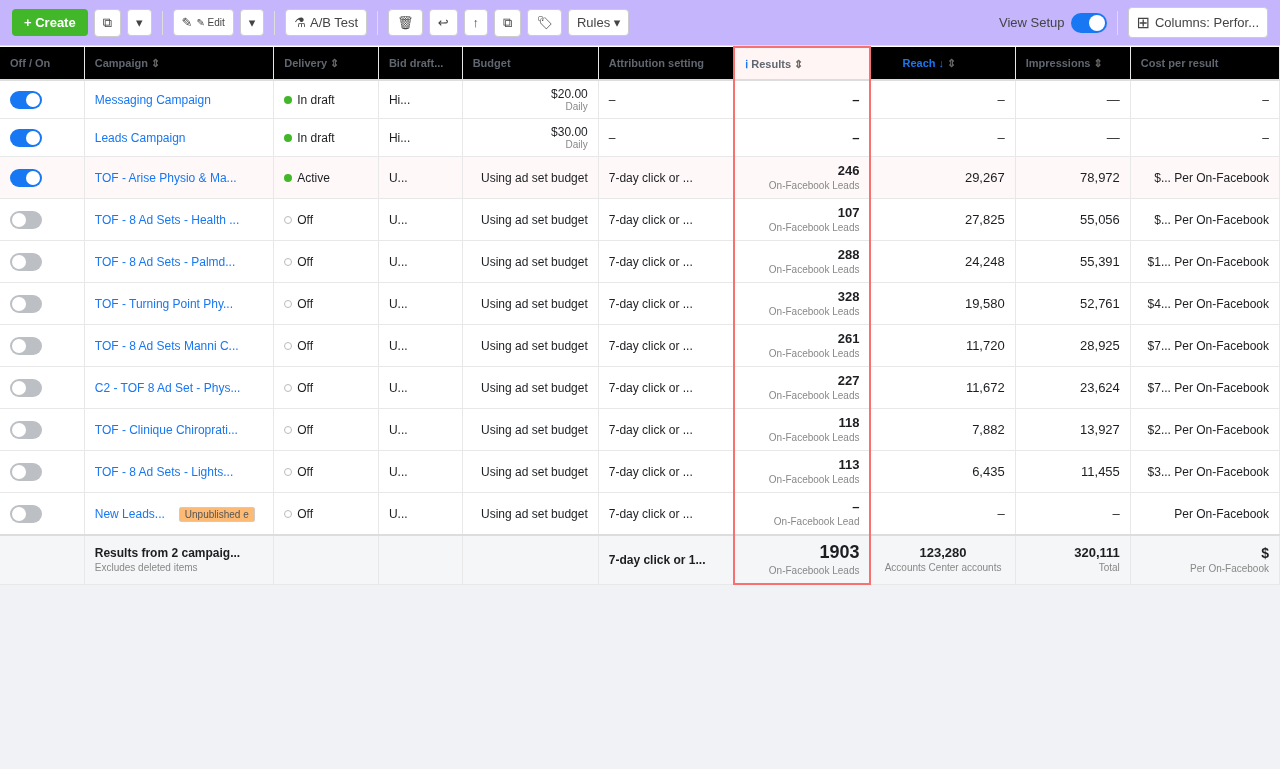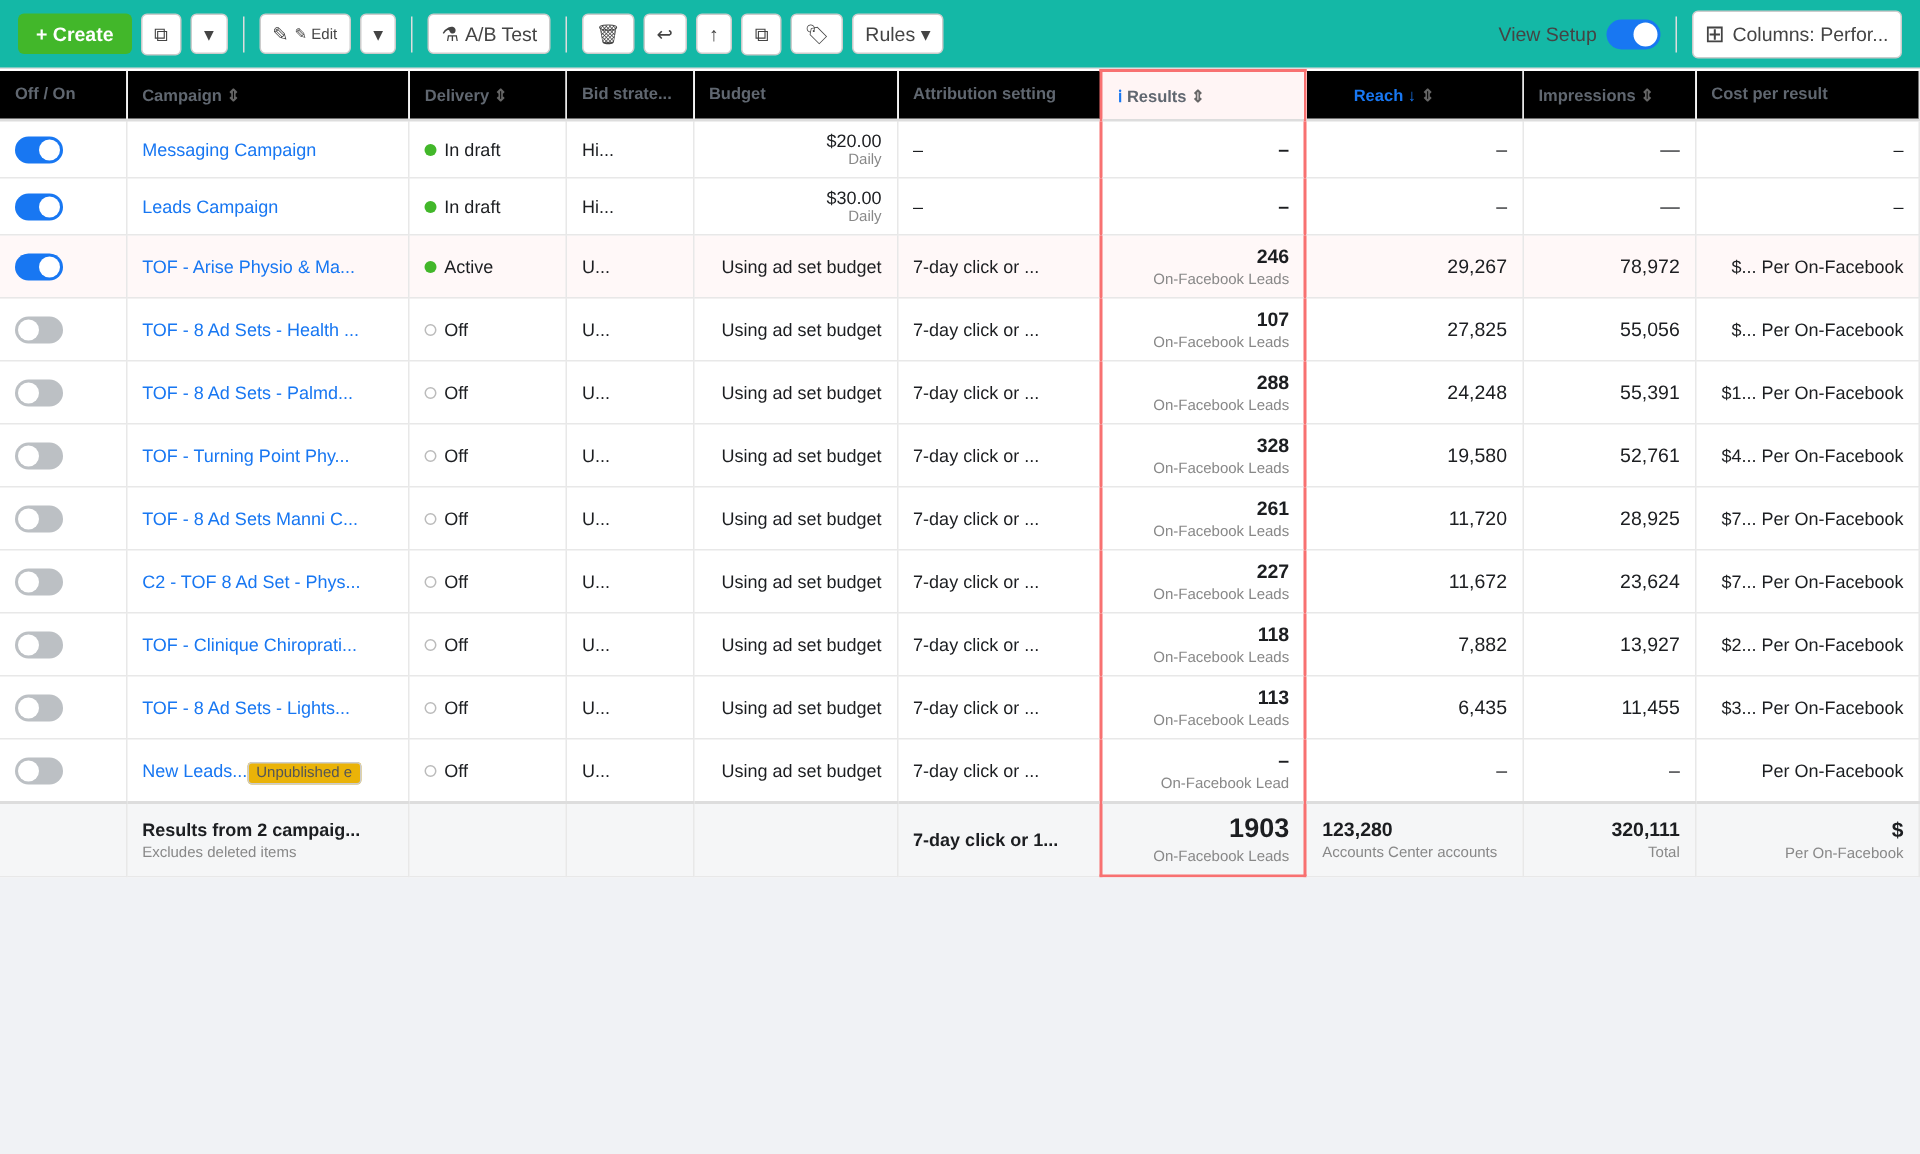--- a/index.html
+++ b/index.html
@@ -6,7 +6,7 @@
     body { font-family: -apple-system, BlinkMacSystemFont, 'Segoe UI', Helvetica, Arial, sans-serif; font-size: 12px; background: #f0f2f5; color: #1c1e21; }
 
     .toolbar {
-      background: #14b8a6;
+      background: #c4b5fd;
       border-bottom: 1px solid #ddd;
       padding: 8px 12px;
       display: flex;

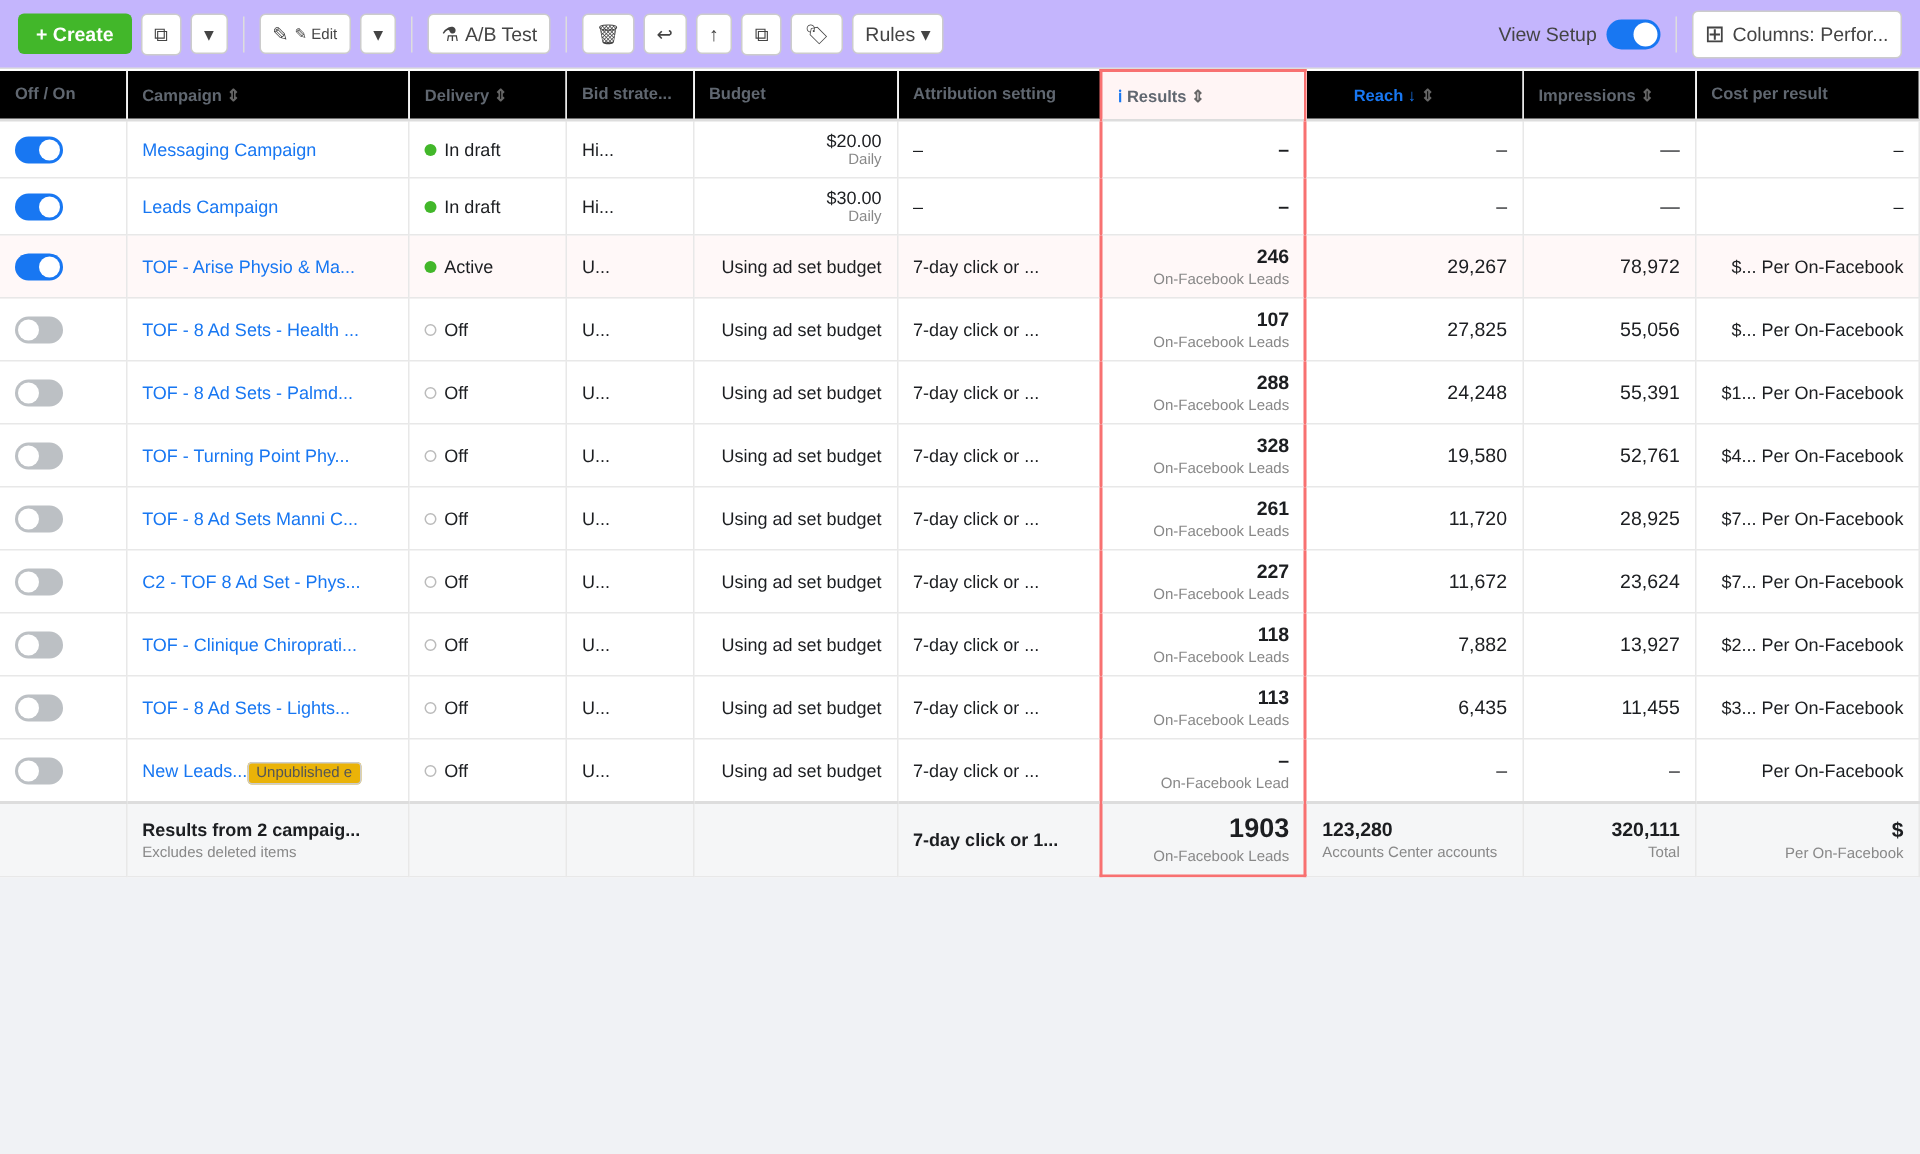--- a/index.html
+++ b/index.html
@@ -249,7 +249,7 @@
           <span style="color:#666;">⇕</span>
         </th>
         <th style="min-width:80px;">
-          <span>Bid strate...</span>
+          <span>Bid draft...</span>
         </th>
         <th style="min-width:130px;">
           <span>Budget</span>

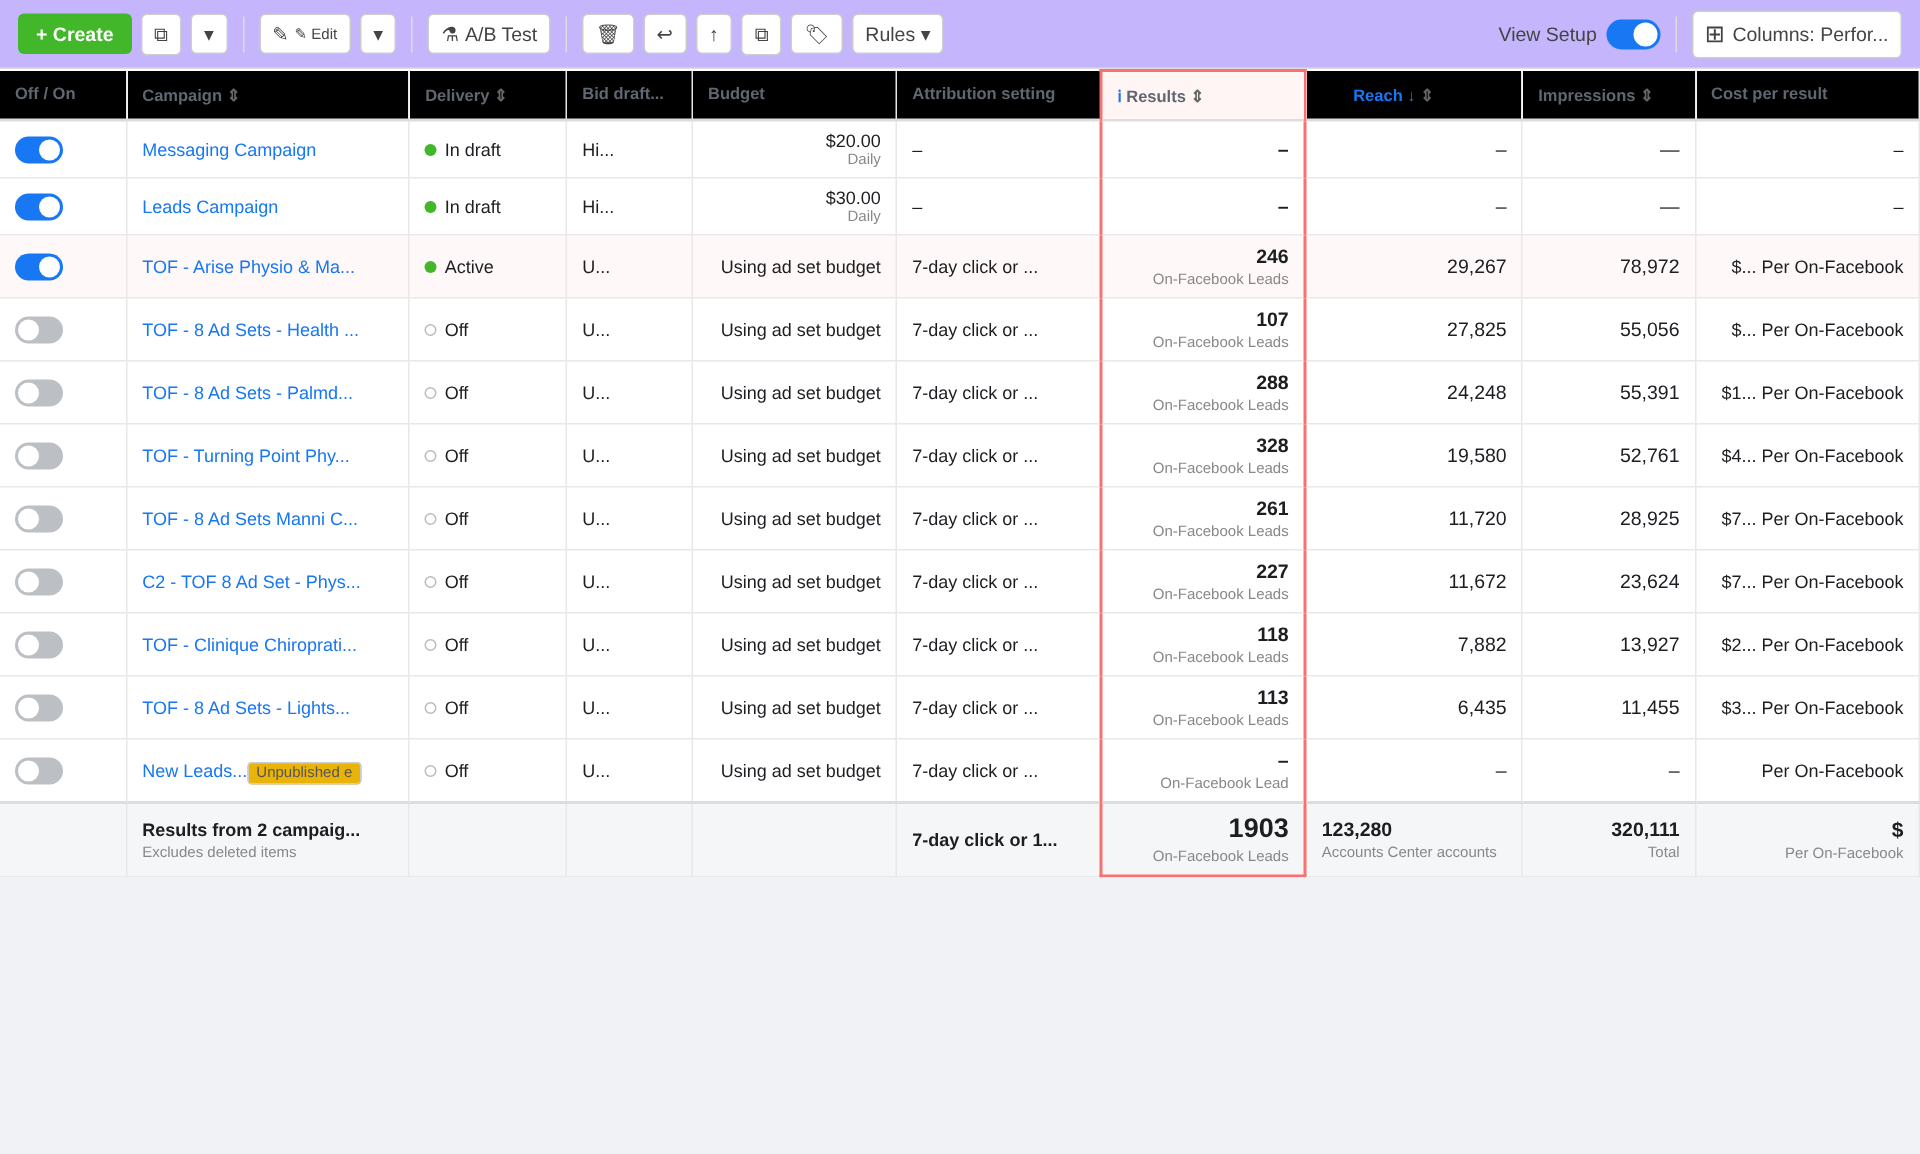--- a/index.html
+++ b/index.html
@@ -152,13 +152,13 @@
     .budget-period { font-size: 10px; color: #888; text-align: right; display: block; }
 
     .unpublished-badge {
-      background: #eab308;
+      background: #fdba74;
       border: 1px solid #ccc;
       border-radius: 3px;
       padding: 1px 5px;
       font-size: 10px;
       color: #555;
-      margin-left: 0;
+      margin-left: 14px;
     }
 
     .footer-row td {

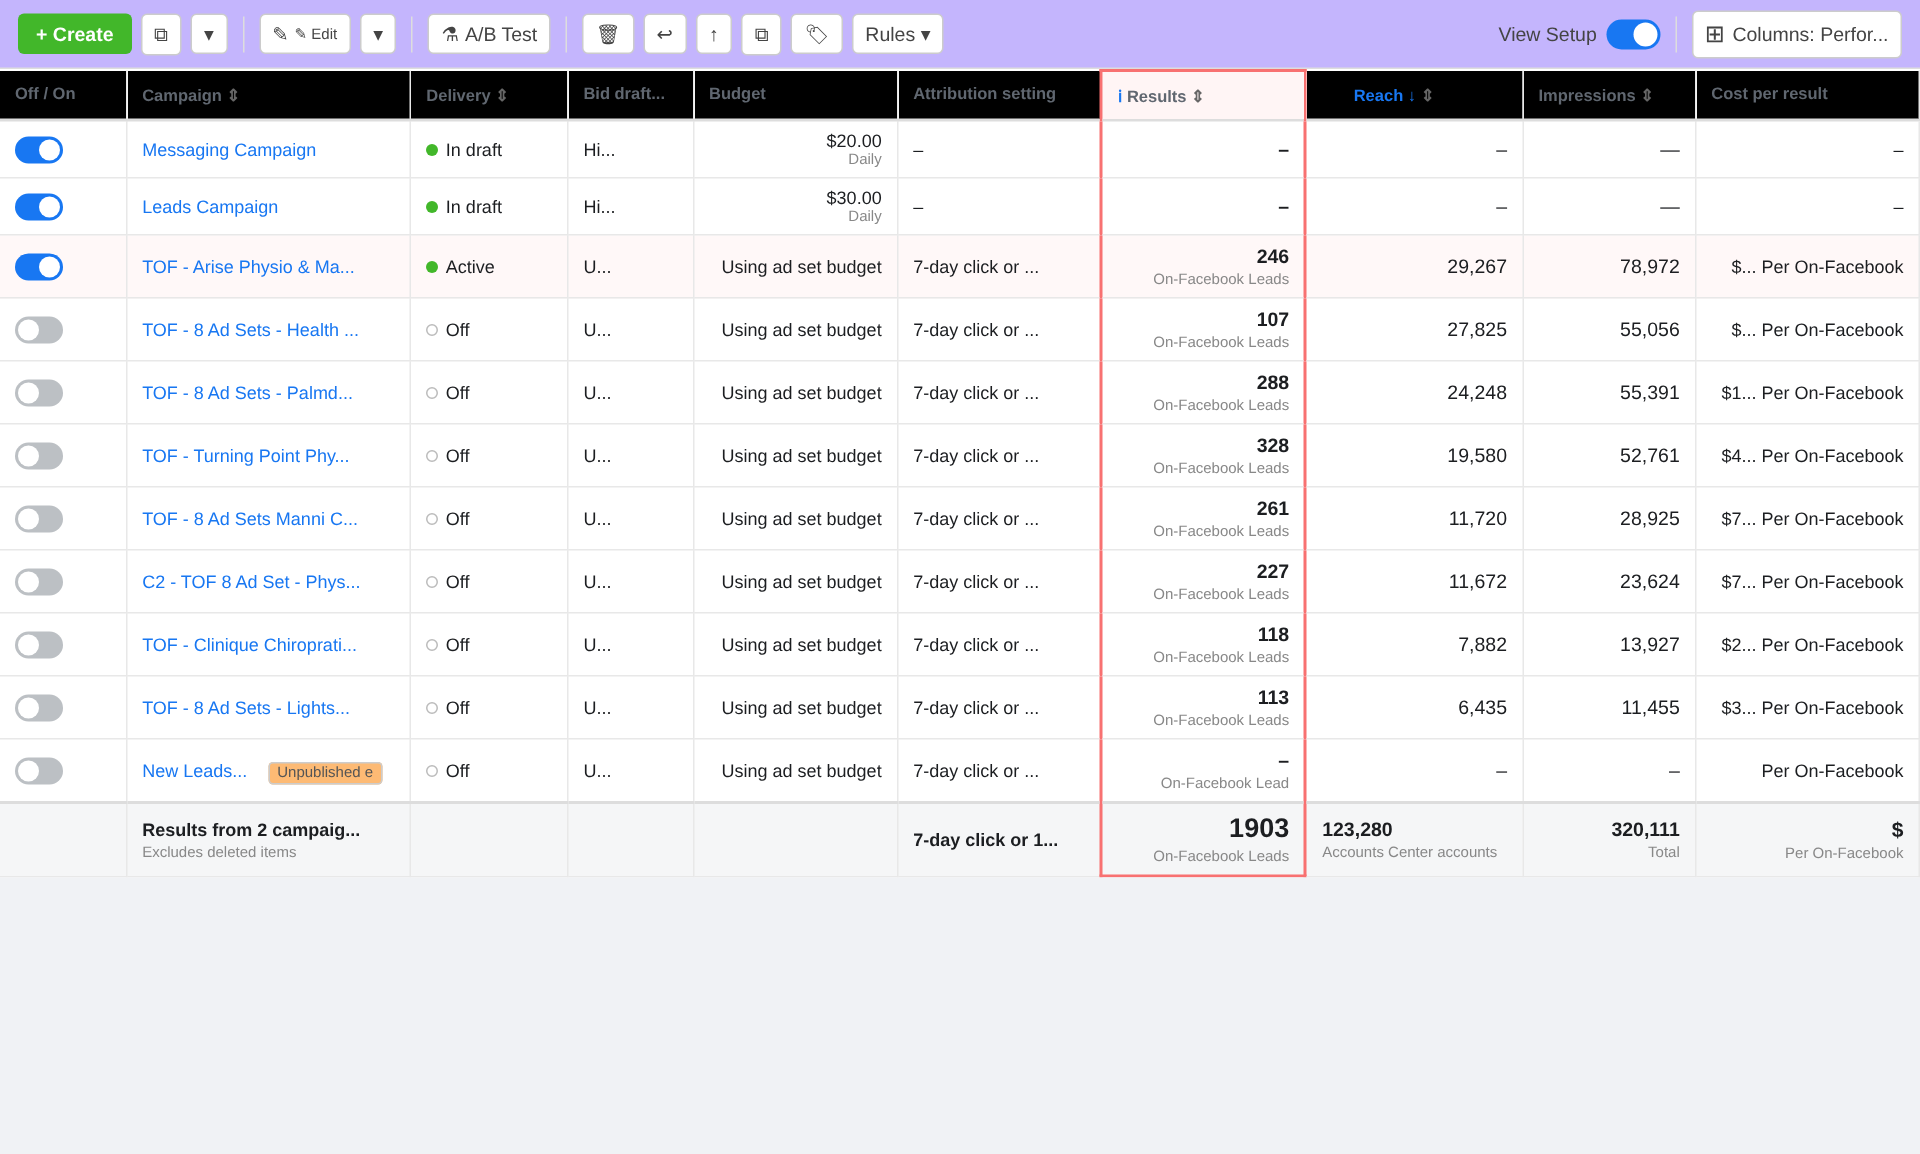--- a/index.html
+++ b/index.html
@@ -538,7 +538,7 @@
           <td></td>
           <td>7-day click or 1...</td>
           <td style="border-left: 2px solid rgb(248, 113, 113); border-right: 2px solid rgb(248, 113, 113); border-bottom: 2px solid rgb(248, 113, 113); text-align: right;"><span style="font-size:18px;font-weight:700;">1903</span><br><span class="footer-sub">On-Facebook Leads</span></td>
-          <td style="text-align: left; margin-top: 12px;"><span style="font-size:13px;font-weight:600;">123,280</span><br><span class="footer-sub">Accounts Center accounts</span></td>
+          <td style="text-align: center; margin-top: 12px;"><span style="font-size:13px;font-weight:600;">123,280</span><br><span class="footer-sub">Accounts Center accounts</span></td>
           <td style="text-align: right;"><span style="font-size:13px;font-weight:600;">320,111</span><br><span class="footer-sub">Total</span></td>
           <td style="text-align: right;"><span style="font-size:14px;font-weight:700;">$</span><br><span class="footer-sub">Per On-Facebook</span></td>
         </tr>

